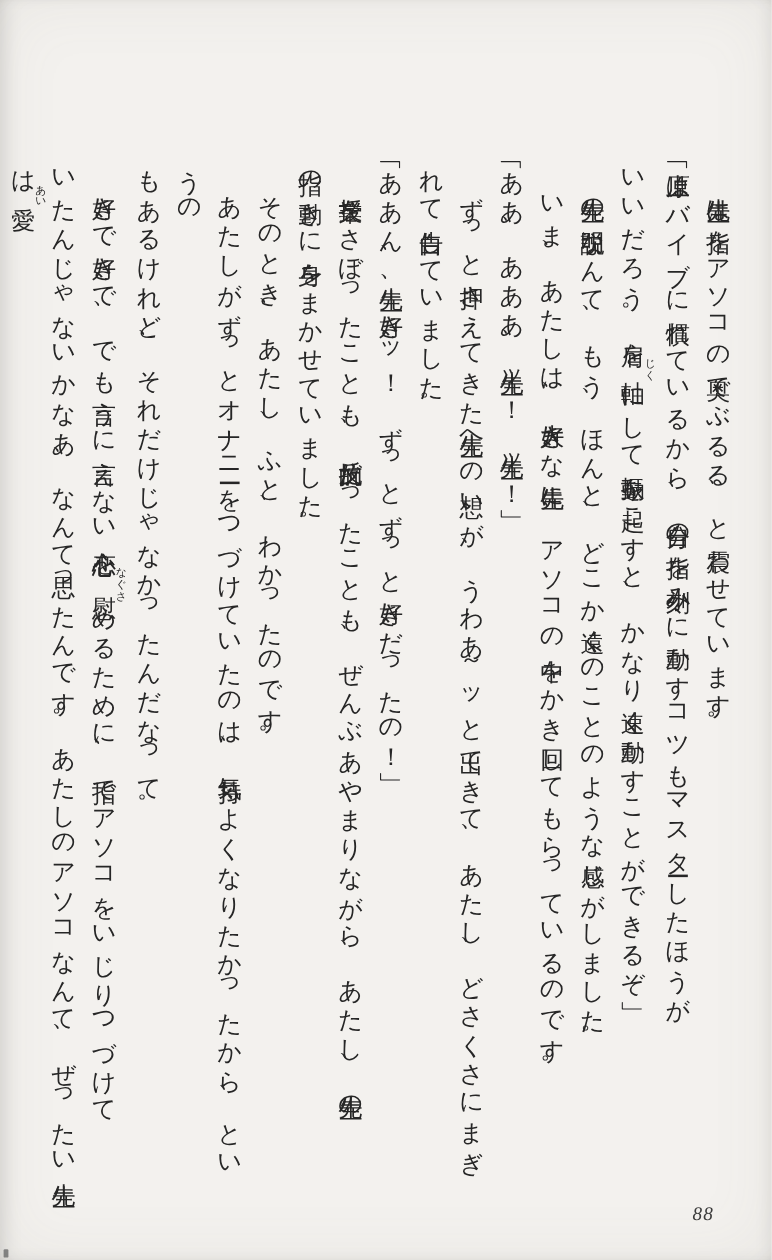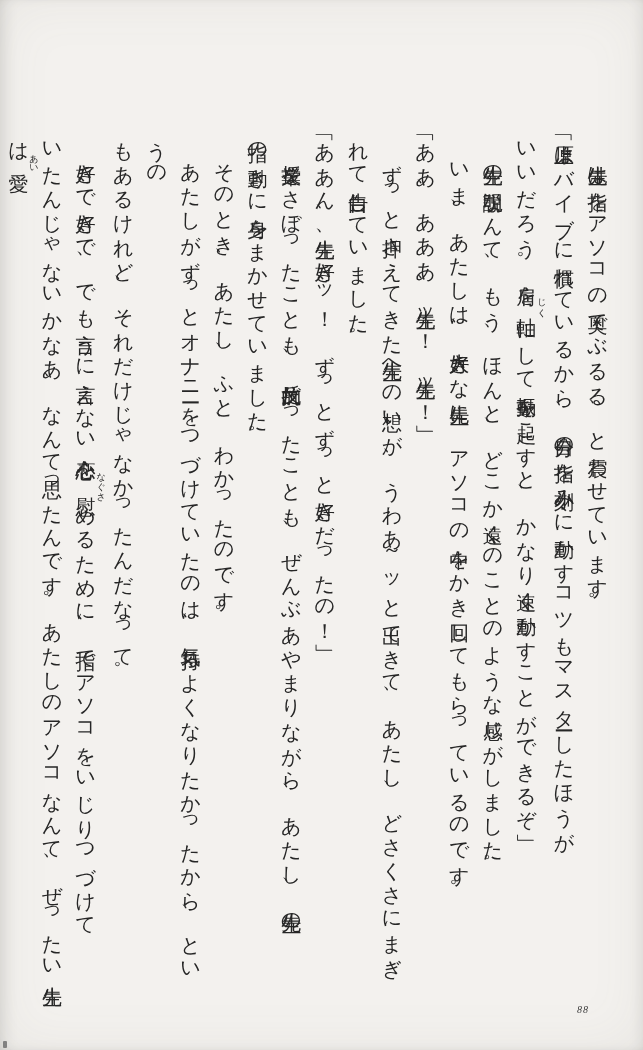--- a/index.html
+++ b/index.html
@@ -53,7 +53,7 @@
     position: absolute;
     top: 1004px;
     left: 577px;
-    font-size: 10px;
+    font-size: 16px;
     font-style: italic;
     letter-spacing: 1px;
     color: var(--pagenum, #3c3c3c);

